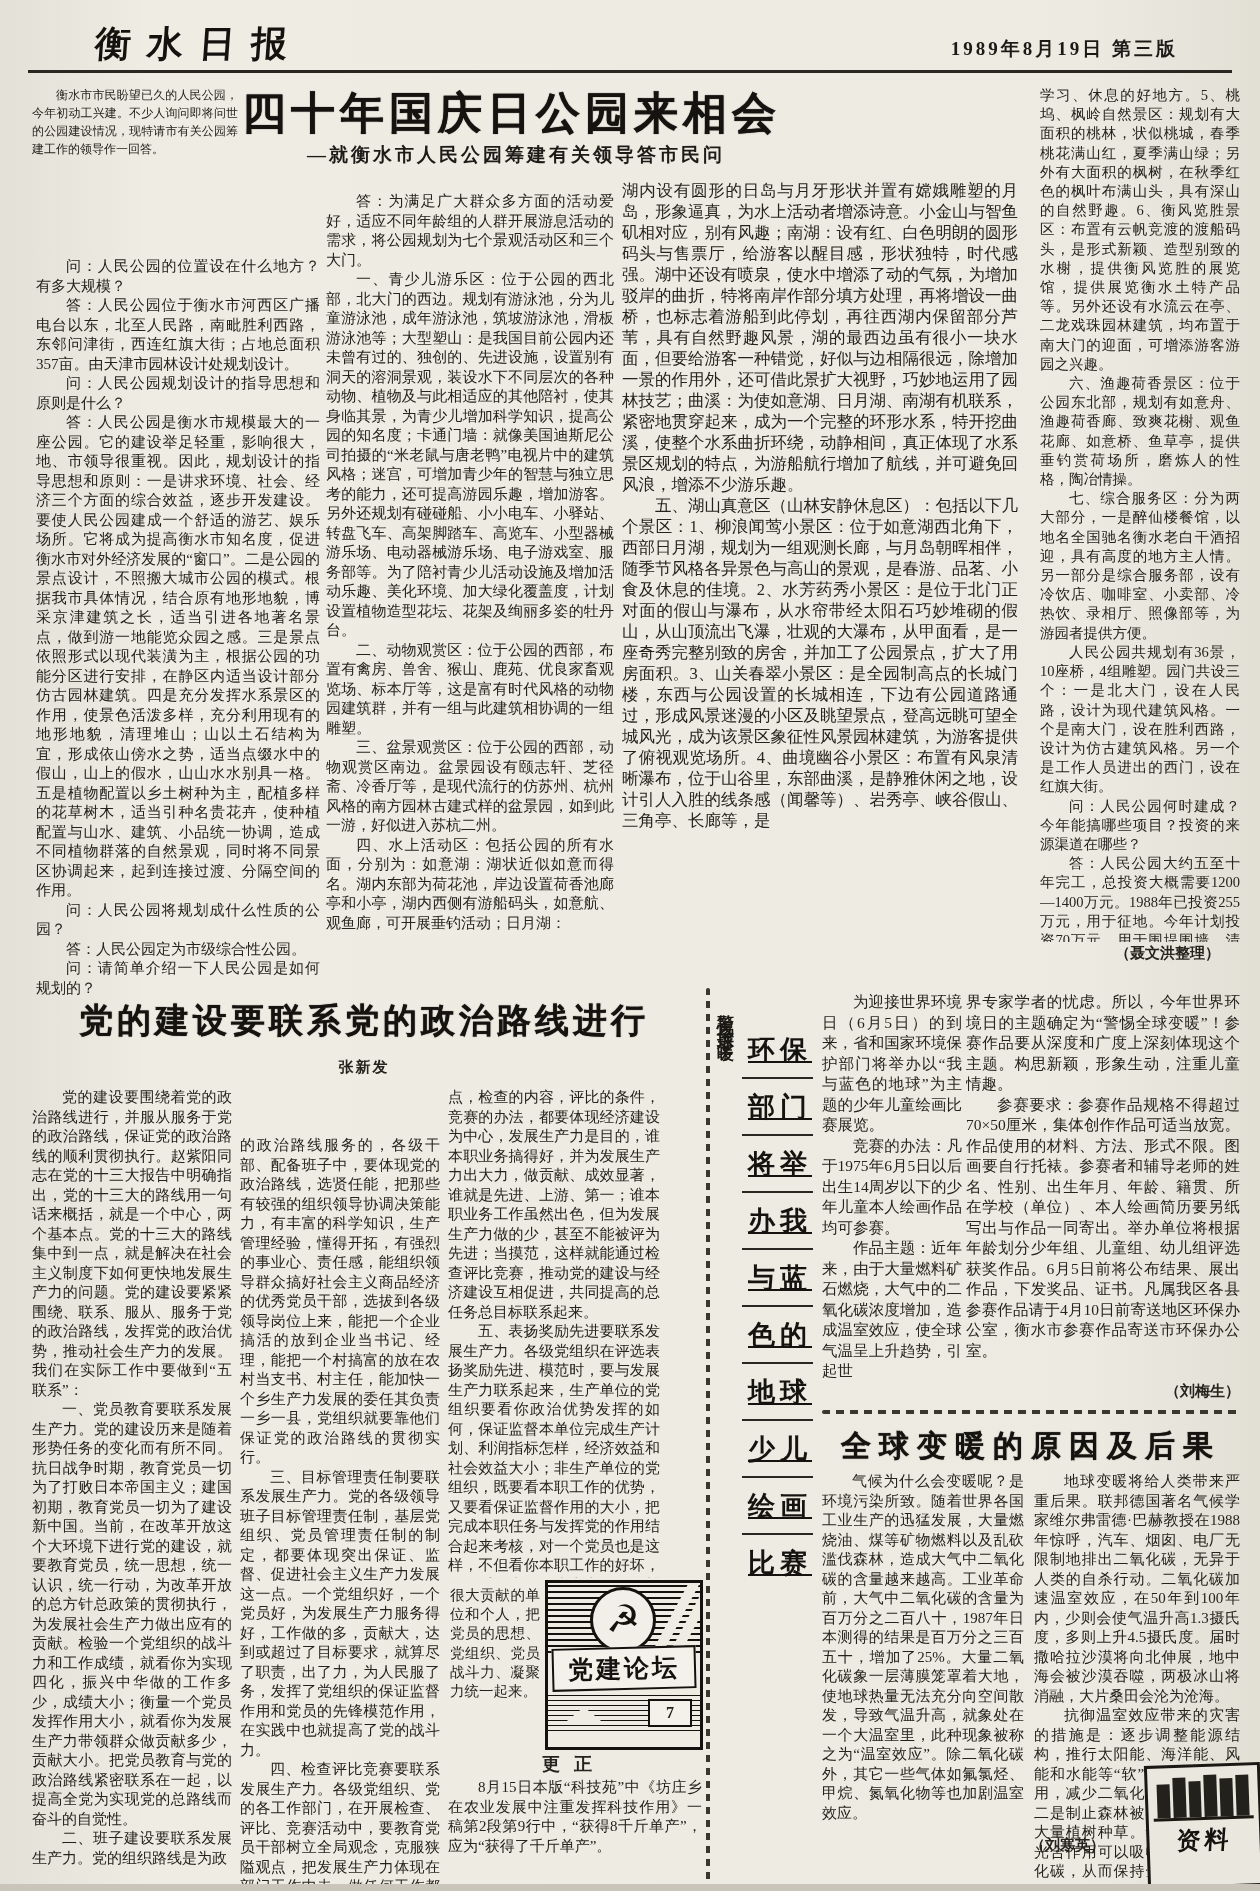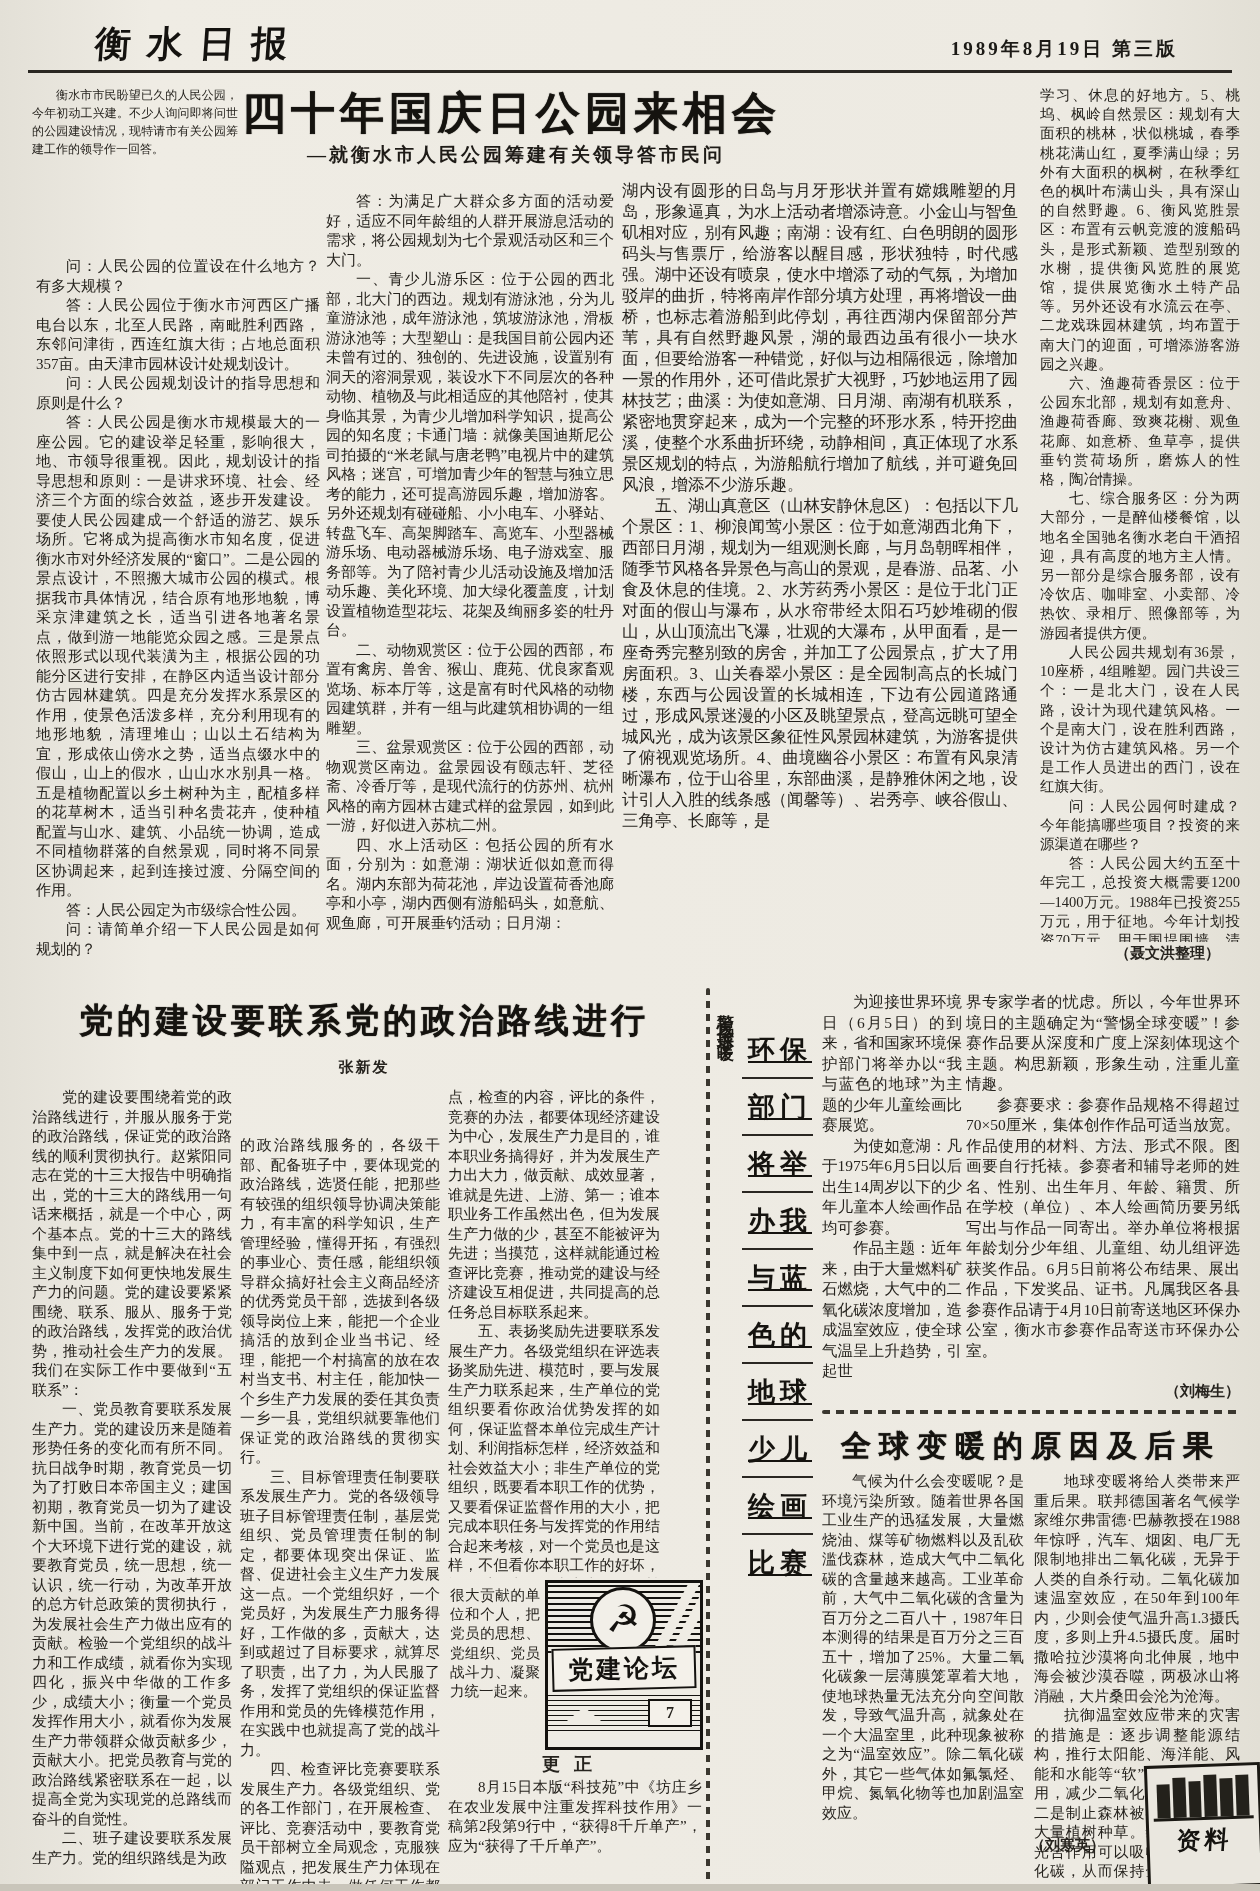--- a/index.html
+++ b/index.html
@@ -77,6 +77,7 @@
         <p>答：人民公园位于衡水市河西区广播电台以东，北至人民路，南毗胜利西路，东邻问津街，西连红旗大街；占地总面积357亩。由天津市园林设计处规划设计。</p>
         <p>问：人民公园规划设计的指导思想和原则是什么？</p>
         <p>答：人民公园是衡水市规模最大的一座公园。它的建设举足轻重，影响很大，地、市领导很重视。因此，规划设计的指导思想和原则：一是讲求环境、社会、经济三个方面的综合效益，逐步开发建设。要使人民公园建成一个舒适的游艺、娱乐场所。它将成为提高衡水市知名度，促进衡水市对外经济发展的“窗口”。二是公园的景点设计，不照搬大城市公园的模式。根据我市具体情况，结合原有地形地貌，博采京津建筑之长，适当引进各地著名景点，做到游一地能览众园之感。三是景点依照形式以现代装潢为主，根据公园的功能分区进行安排，在静区内适当设计部分仿古园林建筑。四是充分发挥水系景区的作用，使景色活泼多样，充分利用现有的地形地貌，清理堆山；山以土石结构为宜，形成依山傍水之势，适当点缀水中的假山，山上的假水，山山水水别具一格。五是植物配置以乡土树种为主，配植多样的花草树木，适当引种名贵花卉，使种植配置与山水、建筑、小品统一协调，造成不同植物群落的自然景观，同时将不同景区协调起来，起到连接过渡、分隔空间的作用。</p>
+        <p>问：人民公园将规划成什么性质的公园？</p>
         <p>答：人民公园定为市级综合性公园。</p>
         <p>问：请简单介绍一下人民公园是如何规划的？</p>
       </div>

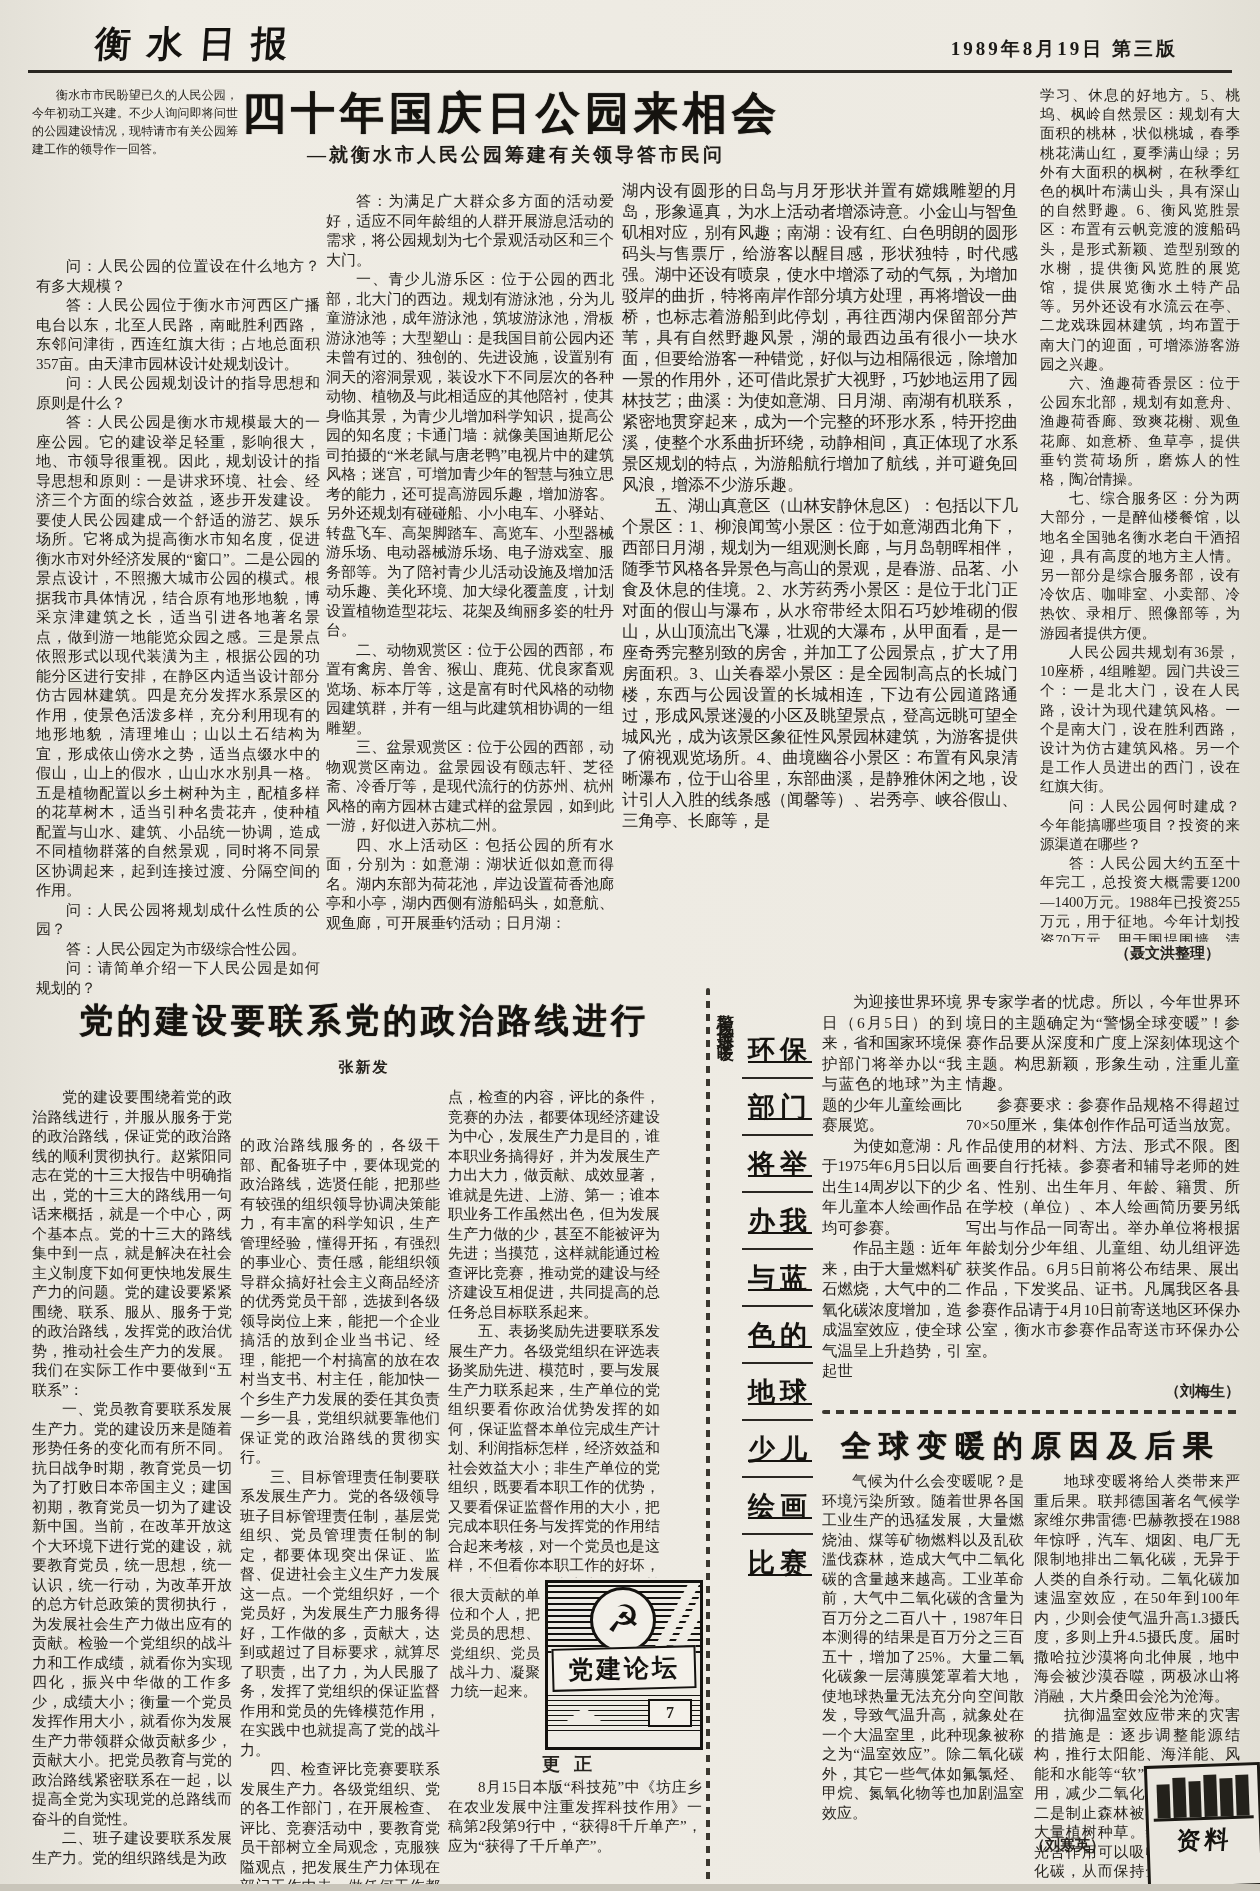--- a/index.html
+++ b/index.html
@@ -165,7 +165,7 @@
   <div>
     <div class="abs coltext f155" style="left:822px;top:992px;width:140px;height:420px;">
         <p>为迎接世界环境日（6月5日）的到来，省和国家环境保护部门将举办以“我与蓝色的地球”为主题的少年儿童绘画比赛展览。</p>
-        <p>为使如意湖：凡于1975年6月5日以后出生14周岁以下的少年儿童本人绘画作品均可参赛。</p>
+        <p>竞赛的办法：凡于1975年6月5日以后出生14周岁以下的少年儿童本人绘画作品均可参赛。</p>
         <p>作品主题：近年来，由于大量燃料矿石燃烧，大气中的二氧化碳浓度增加，造成温室效应，使全球气温呈上升趋势，引起世</p>
       </div>
     <div class="abs coltext f155 cont" style="left:966px;top:992px;width:274px;height:388px;">

